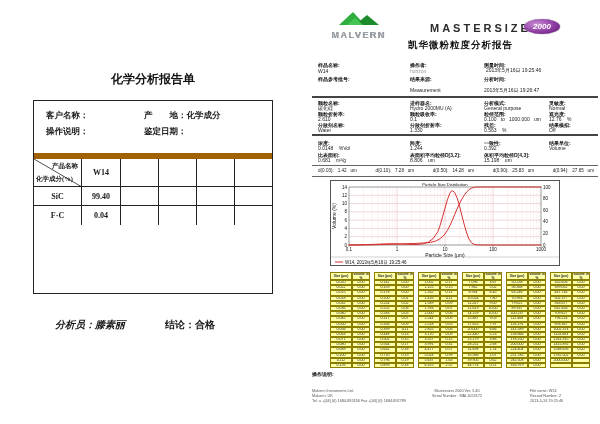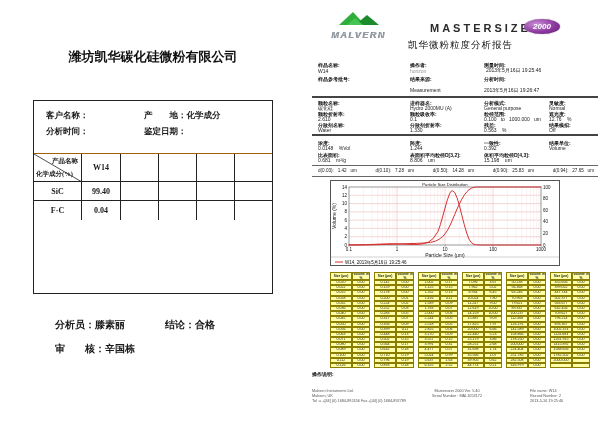--- a/index.html
+++ b/index.html
@@ -39,7 +39,7 @@
              color:#fff;font-style:italic;font-weight:bold;font-size:8px;box-shadow:0 0 1px #555;}
   .rp-title{font-size:9.5px;font-weight:normal;color:#111;letter-spacing:1px;}
   .malvern-txt{font-size:9px;font-weight:bold;letter-spacing:1.5px;color:#979ea5;
-               text-shadow:0.4px 0.4px 0 #fff,-0.4px -0.4px 0 #6c737a;font-style:italic;}
+               text-shadow:0.4px 0.4px 0 #fff,-0.4px -0.4px 0 #6c737a;}
   .dvals{left:318px;top:168px;width:276px;display:flex;justify-content:space-between;
          font-size:4.6px;color:#222;white-space:pre;}
   .chartbox{left:330px;top:180px;width:230px;height:86px;border:0.8px solid #555;box-sizing:border-box;background:#fff;}

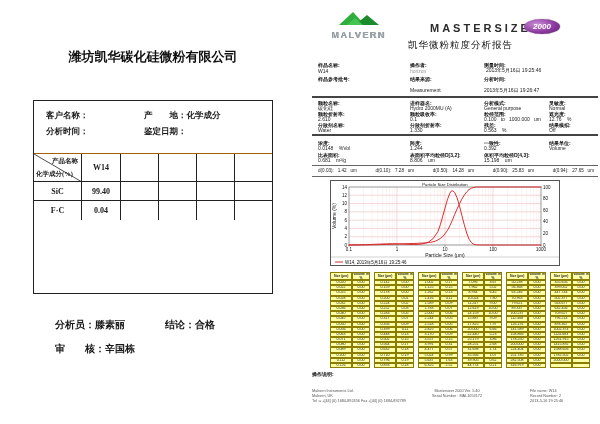--- a/index.html
+++ b/index.html
@@ -37,7 +37,7 @@
              background:radial-gradient(ellipse at 35% 35%,#c98fd6 0%,#8d3aa0 55%,#5e1b70 100%);
              display:flex;align-items:center;justify-content:center;
              color:#fff;font-style:italic;font-weight:bold;font-size:8px;box-shadow:0 0 1px #555;}
-  .rp-title{font-size:9.5px;font-weight:normal;color:#111;letter-spacing:1px;}
+  .rp-title{font-size:9.5px;font-weight:bold;color:#111;letter-spacing:1px;}
   .malvern-txt{font-size:9px;font-weight:bold;letter-spacing:1.5px;color:#979ea5;
                text-shadow:0.4px 0.4px 0 #fff,-0.4px -0.4px 0 #6c737a;}
   .dvals{left:318px;top:168px;width:276px;display:flex;justify-content:space-between;

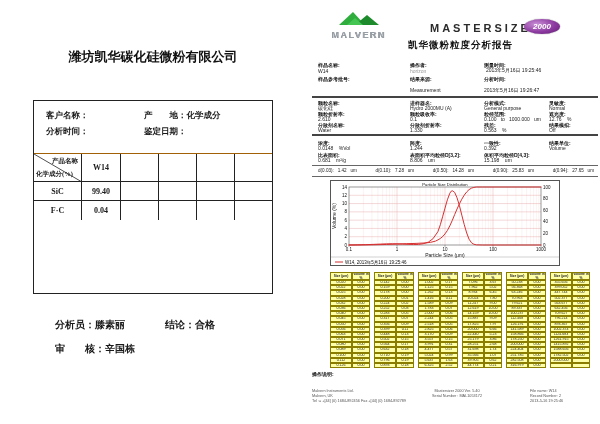--- a/index.html
+++ b/index.html
@@ -61,7 +61,6 @@
 
 <div id="app">
 
-  <div class="abs lp lp-title" style="top:48px;font-size:13px;">潍坊凯华碳化硅微粉有限公司</div>
 
   <div class="abs lp chem-table">
     <div class="chem-info">

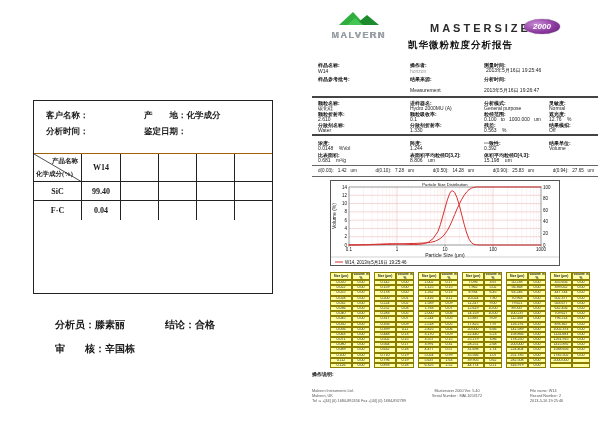--- a/index.html
+++ b/index.html
@@ -61,6 +61,7 @@
 
 <div id="app">
 
+  <div class="abs lp lp-title" style="top:71px;font-size:12px;">化学分析报告单</div>
 
   <div class="abs lp chem-table">
     <div class="chem-info">

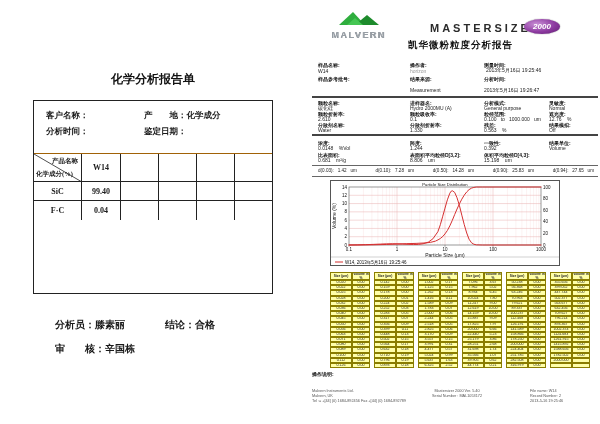--- a/index.html
+++ b/index.html
@@ -10,7 +10,7 @@
   .lp{font-family:"Liberation Serif","DejaVu Serif",serif;}
   .lp-title{width:240px;left:33px;text-align:center;font-weight:bold;color:#111;}
   .chem-table{left:33px;top:100px;width:240px;height:194px;border:1.2px solid #222;box-sizing:border-box;}
-  .chem-info{position:relative;height:52px;border-bottom:1px solid #a16207;font-size:8.5px;font-weight:bold;}
+  .chem-info{position:relative;height:52px;border-bottom:6px solid #a16207;font-size:8.5px;font-weight:bold;}
   .chem-grid{display:flex;flex-direction:column;}
   .chem-row{display:flex;height:19px;}
   .chem-row.hdr{height:28px;}

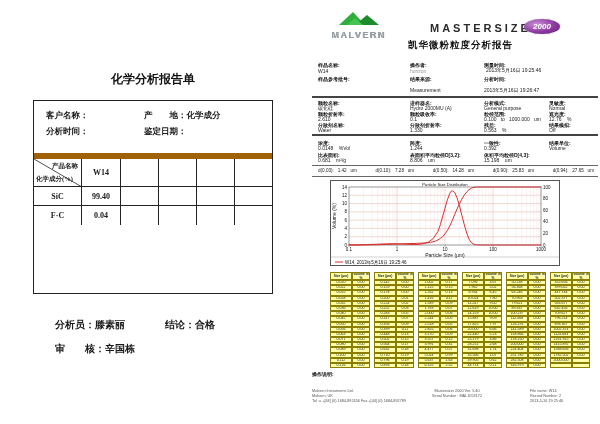--- a/index.html
+++ b/index.html
@@ -67,7 +67,7 @@
     <div class="chem-info">
       <span class="abs pre" style="left:12px;top:9px;">客户名称：</span>
       <span class="abs pre" style="left:110px;top:9px;">产　　地：化学成分</span>
-      <span class="abs pre" style="left:12px;top:25px;">分析时间：</span>
+      <span class="abs pre" style="left:12px;top:25px;">操作说明：</span>
       <span class="abs pre" style="left:110px;top:25px;">鉴定日期：</span>
     </div>
     <div class="chem-grid">

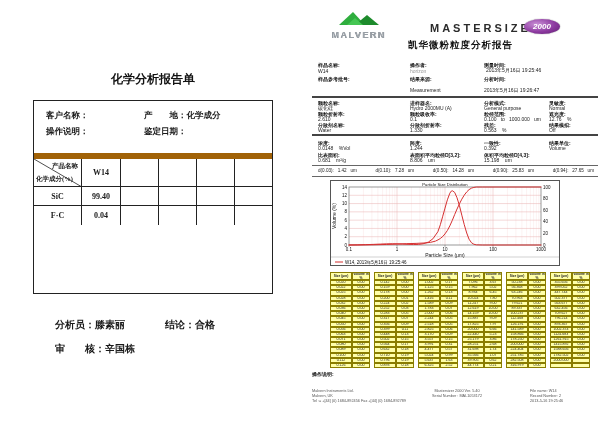--- a/index.html
+++ b/index.html
@@ -105,7 +105,7 @@
     </div>
   </div>
 
-  <div class="abs lp lp-footer pre" style="left:55px;top:318px;"><span>分析员：</span><span>滕素丽</span></div>
+  <div class="abs lp lp-footer pre" style="left:55px;top:318px;font-style:italic;"><span>分析员：</span><span>滕素丽</span></div>
   <div class="abs lp lp-footer pre" style="left:165px;top:318px;"><span>结论：</span><span>合格</span></div>
   <div class="abs lp lp-footer pre" style="left:55px;top:342px;"><span>审　　核：</span><span>辛国栋</span></div>
 

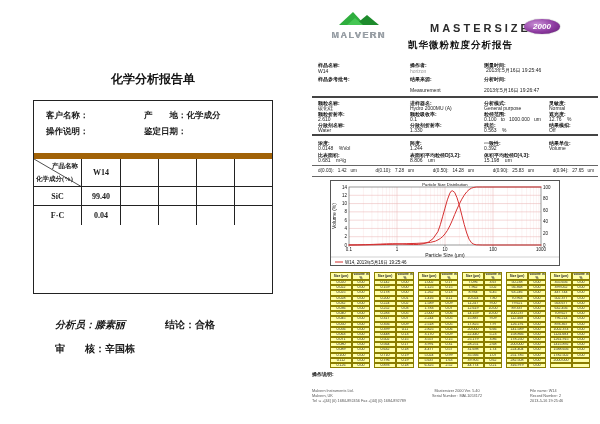--- a/index.html
+++ b/index.html
@@ -107,7 +107,6 @@
 
   <div class="abs lp lp-footer pre" style="left:55px;top:318px;font-style:italic;"><span>分析员：</span><span>滕素丽</span></div>
   <div class="abs lp lp-footer pre" style="left:165px;top:318px;"><span>结论：</span><span>合格</span></div>
-  <div class="abs lp lp-footer pre" style="left:55px;top:342px;"><span>审　　核：</span><span>辛国栋</span></div>
 
   <div class="abs" style="left:328px;top:10px;width:62px;text-align:center;">
     <svg width="52" height="16" viewBox="0 0 52 16">

